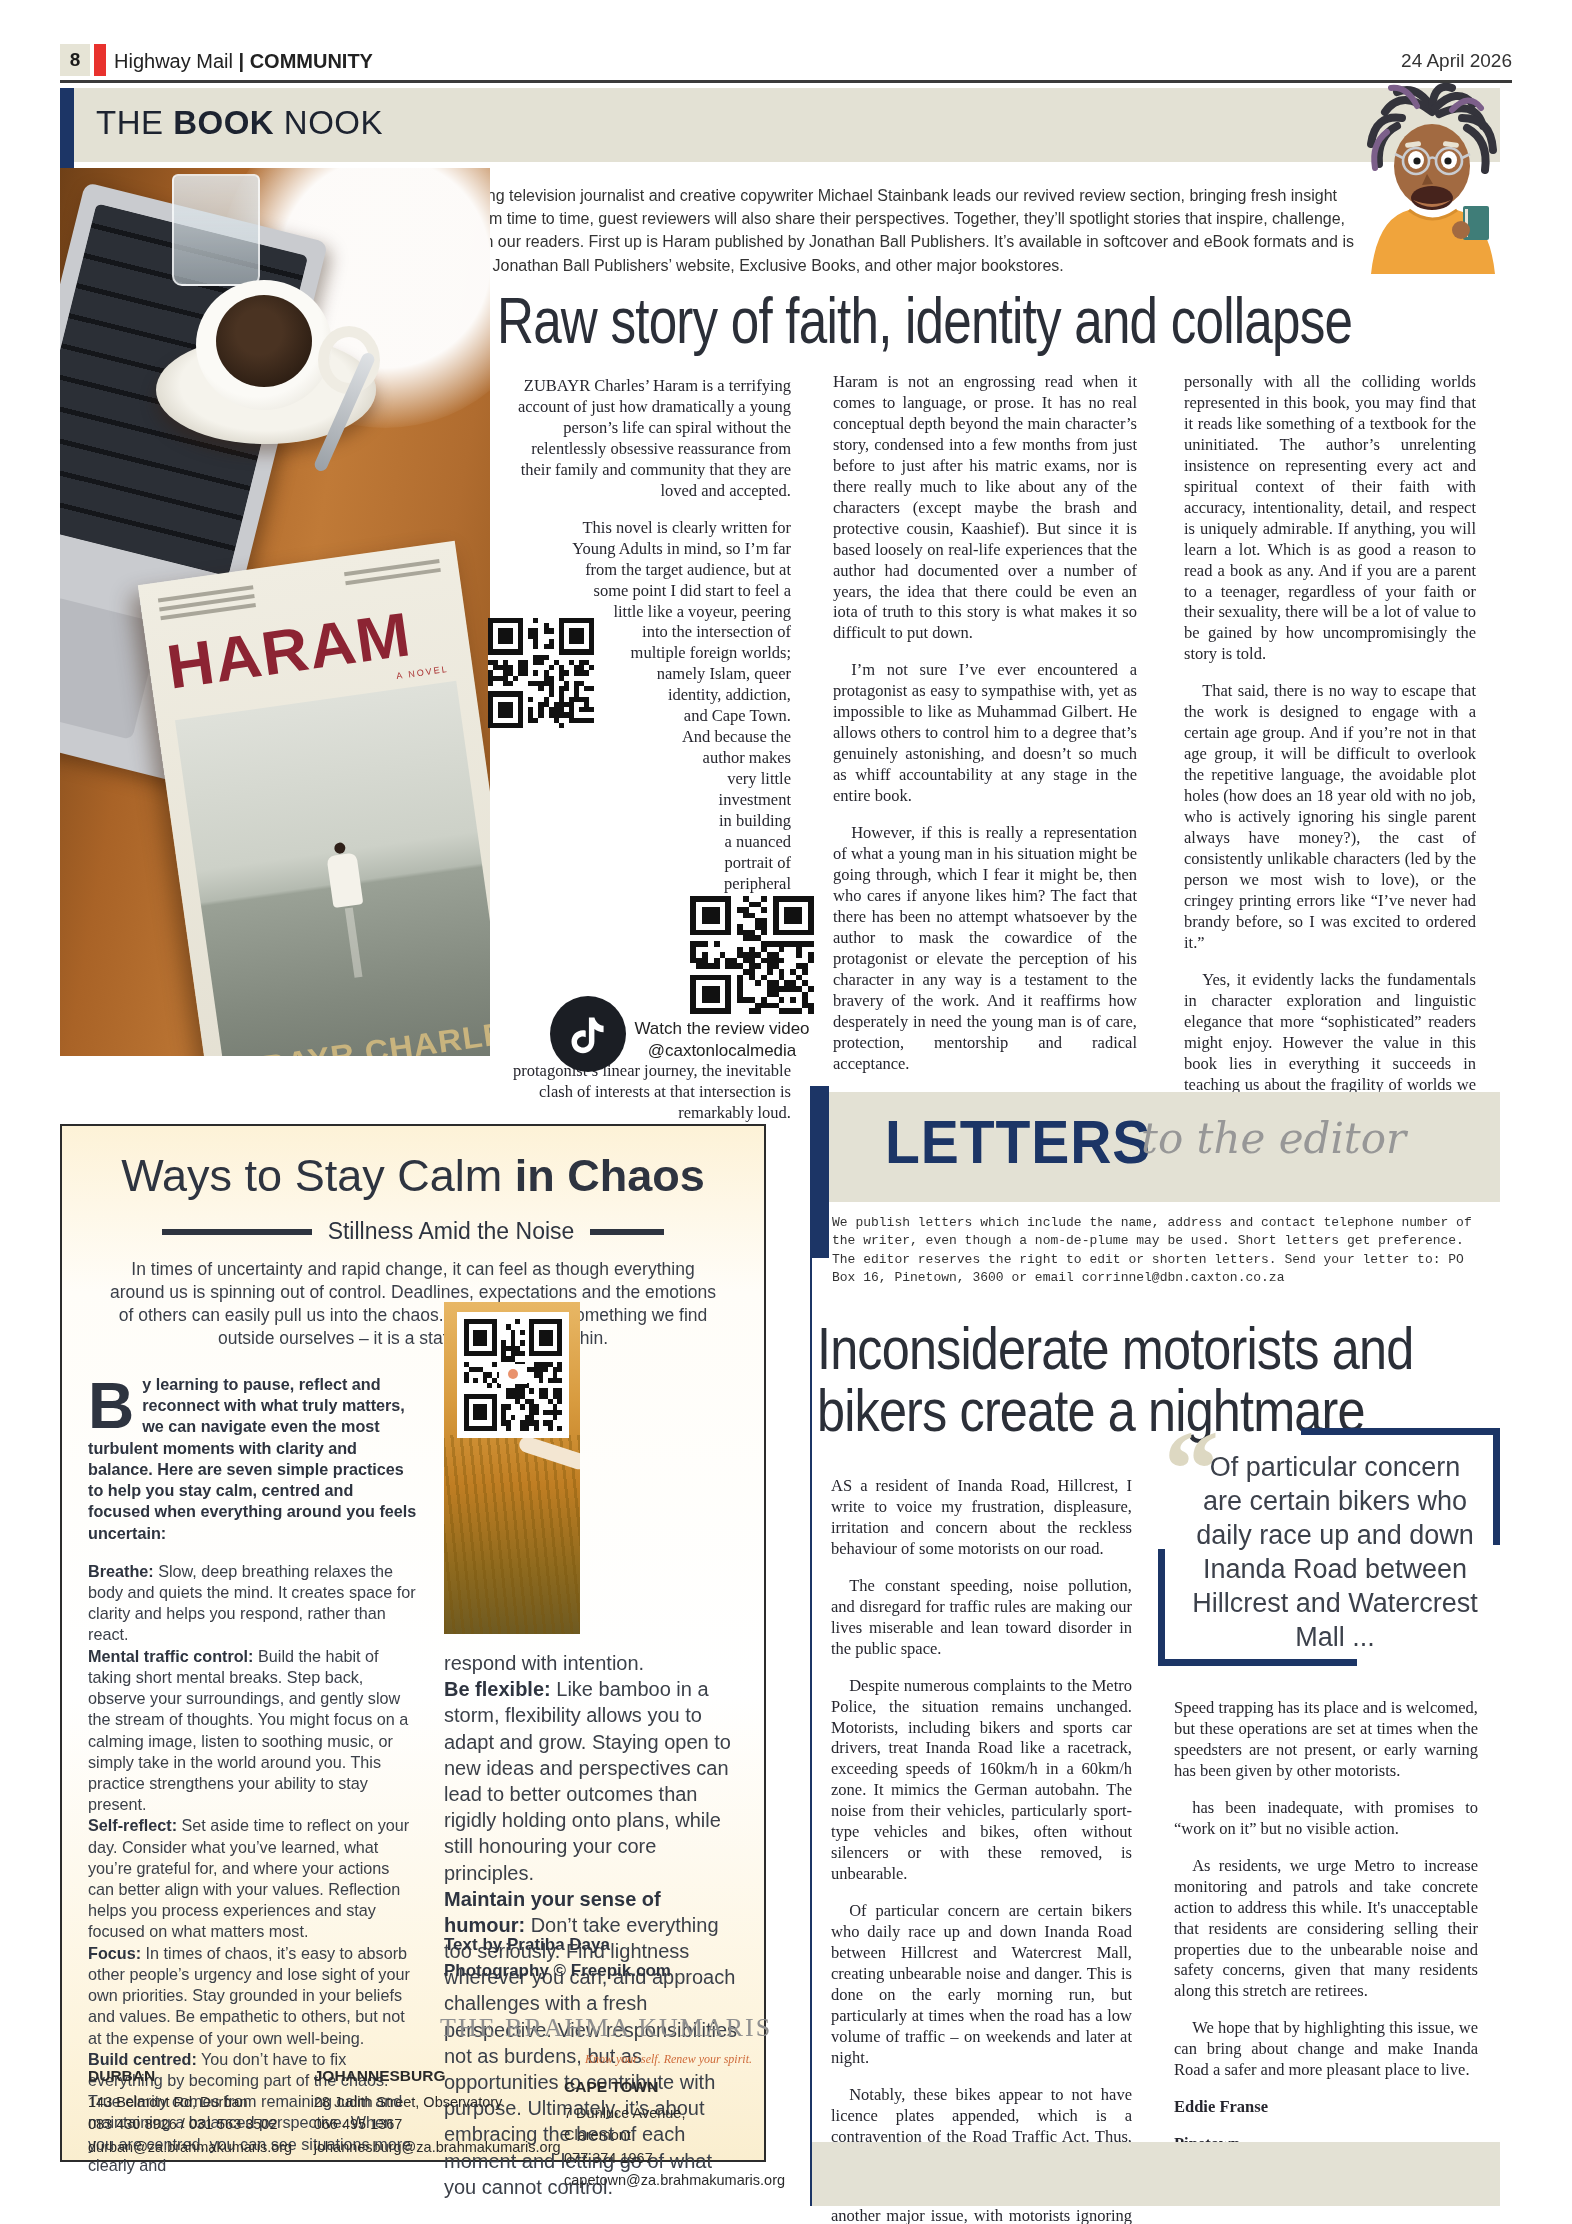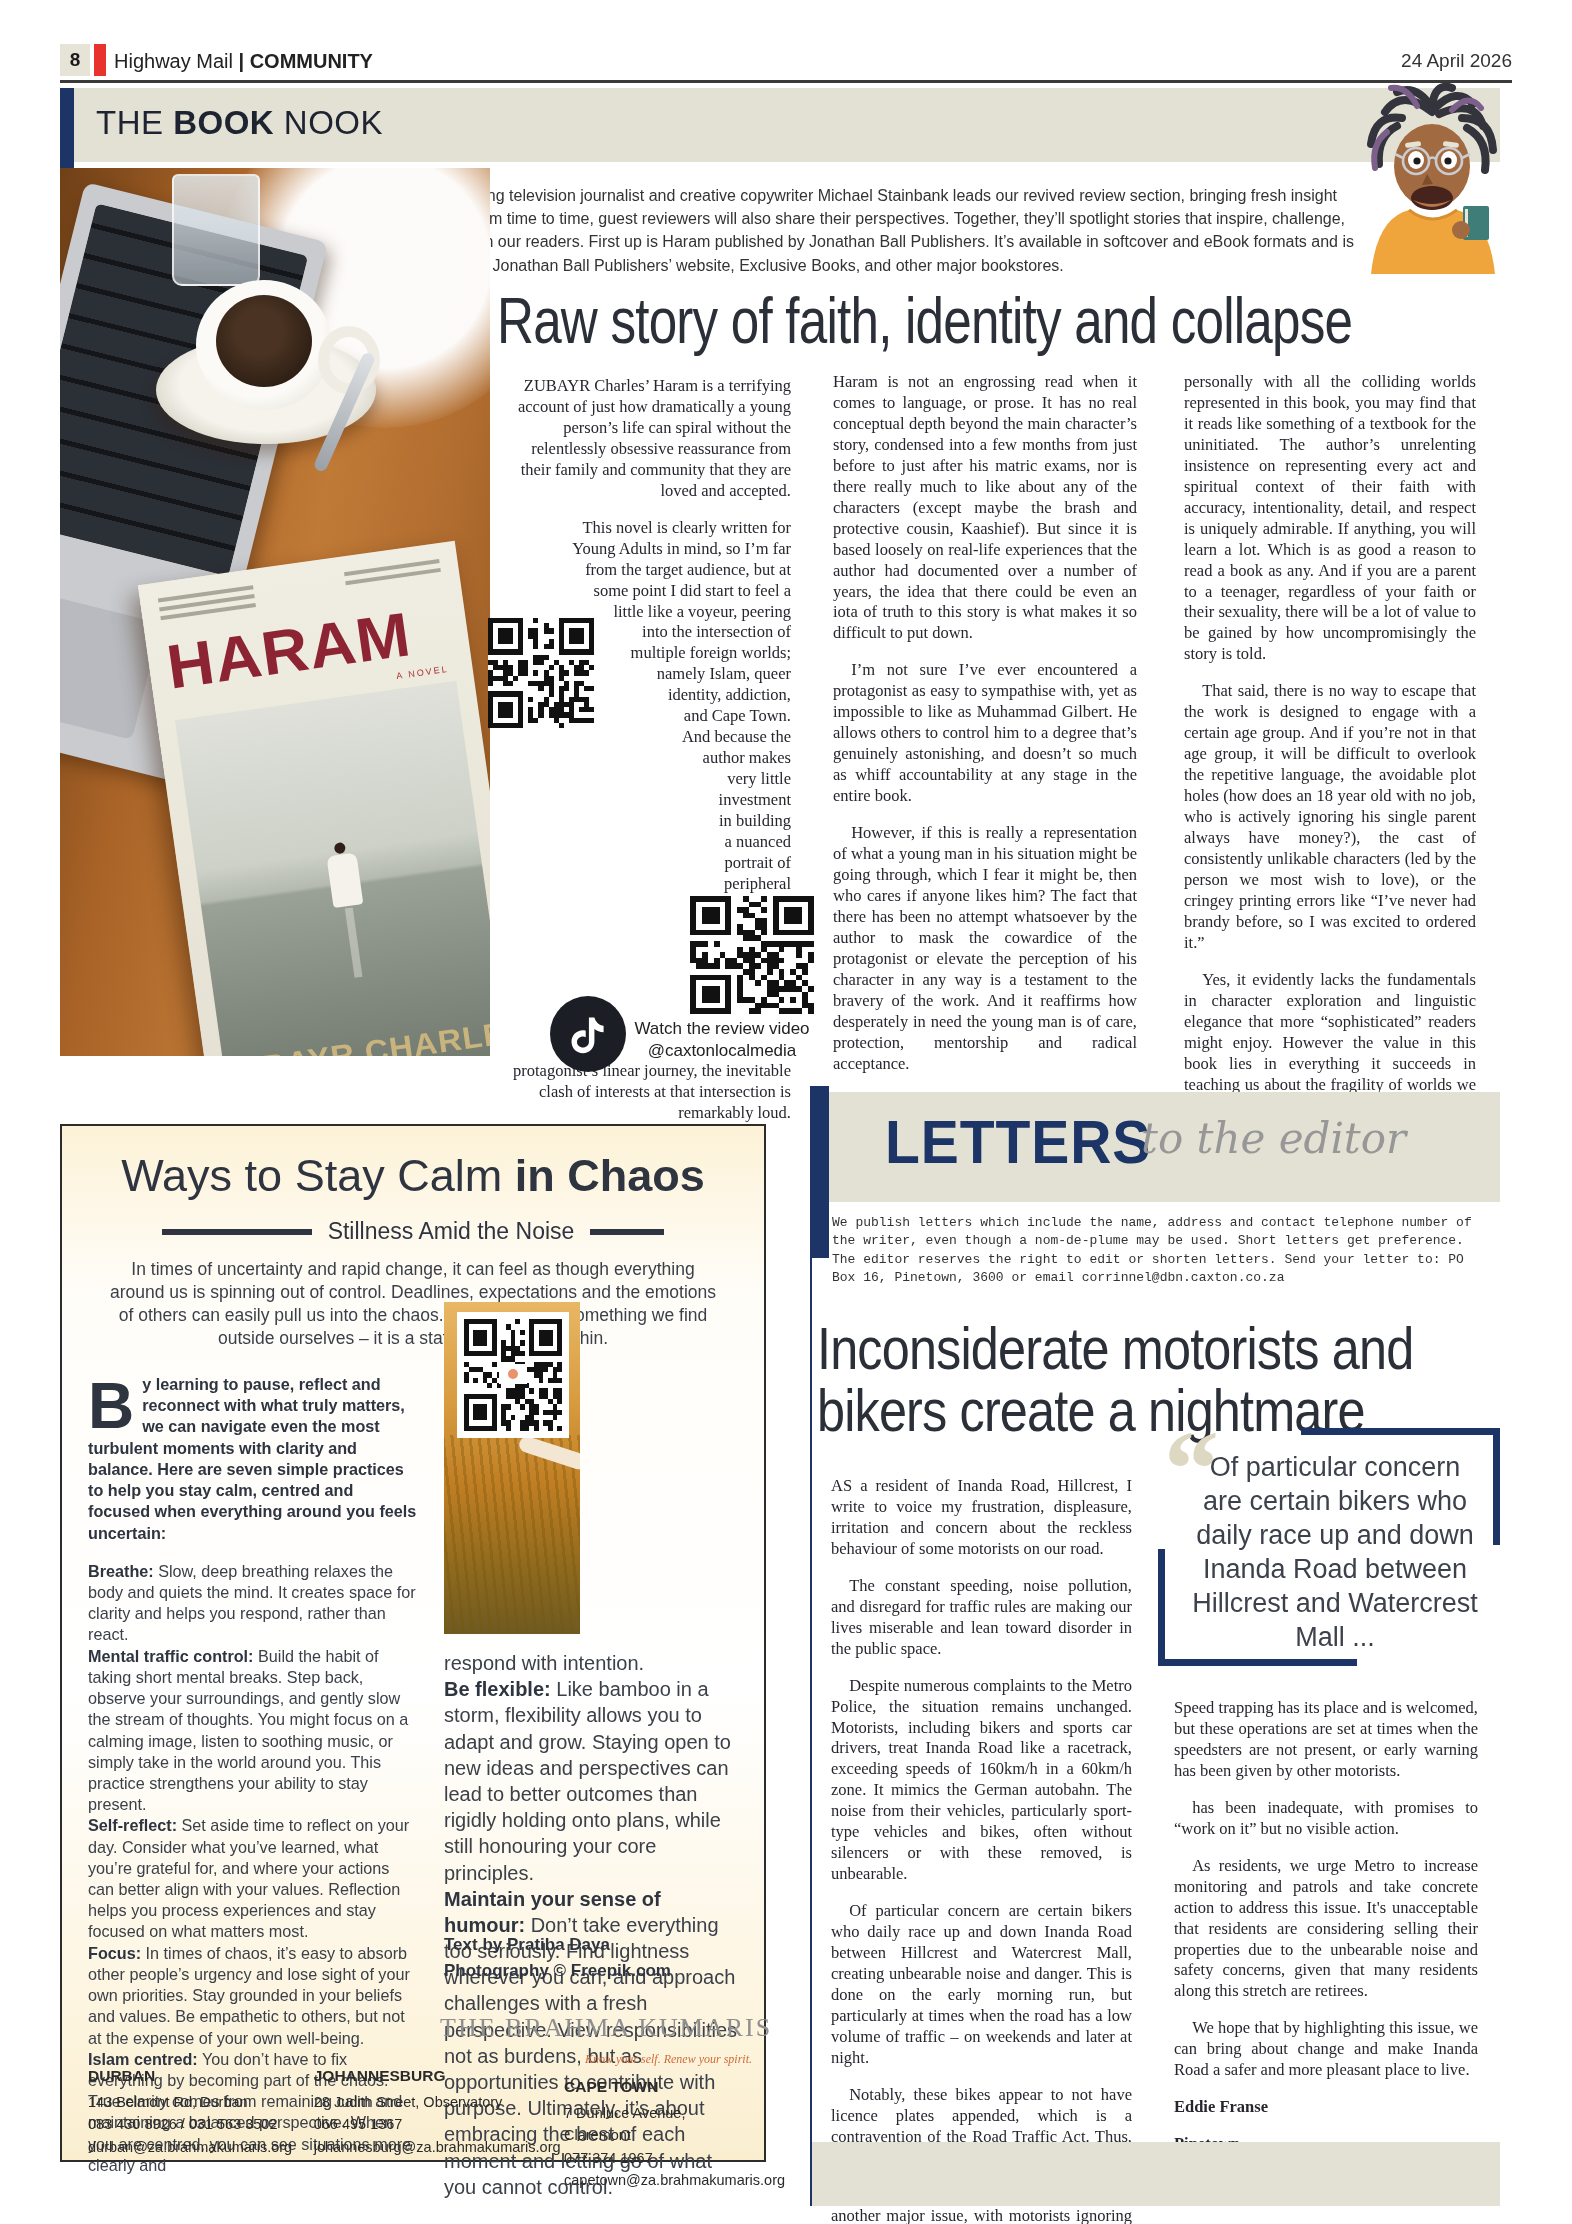--- a/index.html
+++ b/index.html
@@ -780,7 +780,7 @@
   <div class="abs serif let-c2">
     <p>Speed trapping has its place and is welcomed, but these operations are set at times when the speedsters are not present, or early warning has been given by other motorists.</p>
     <p>has been inadequate, with promises to “work on it” but no visible action.</p>
-    <p>As residents, we urge Metro to increase monitoring and patrols and take concrete action to address this issue. It's unacceptable that residents are considering selling their properties due to the unbearable noise and safety concerns, given that many residents along this stretch are retirees.</p>
+    <p>As residents, we urge Metro to increase monitoring and patrols and take concrete action to address this while. It's unacceptable that residents are considering selling their properties due to the unbearable noise and safety concerns, given that many residents along this stretch are retirees.</p>
     <p>We hope that by highlighting this issue, we can bring about change and make Inanda Road a safer and more pleasant place to live.</p>
     <p class="sig" style="text-indent:0;">Eddie Franse</p>
     <p class="sig" style="text-indent:0;">Pinetown</p>

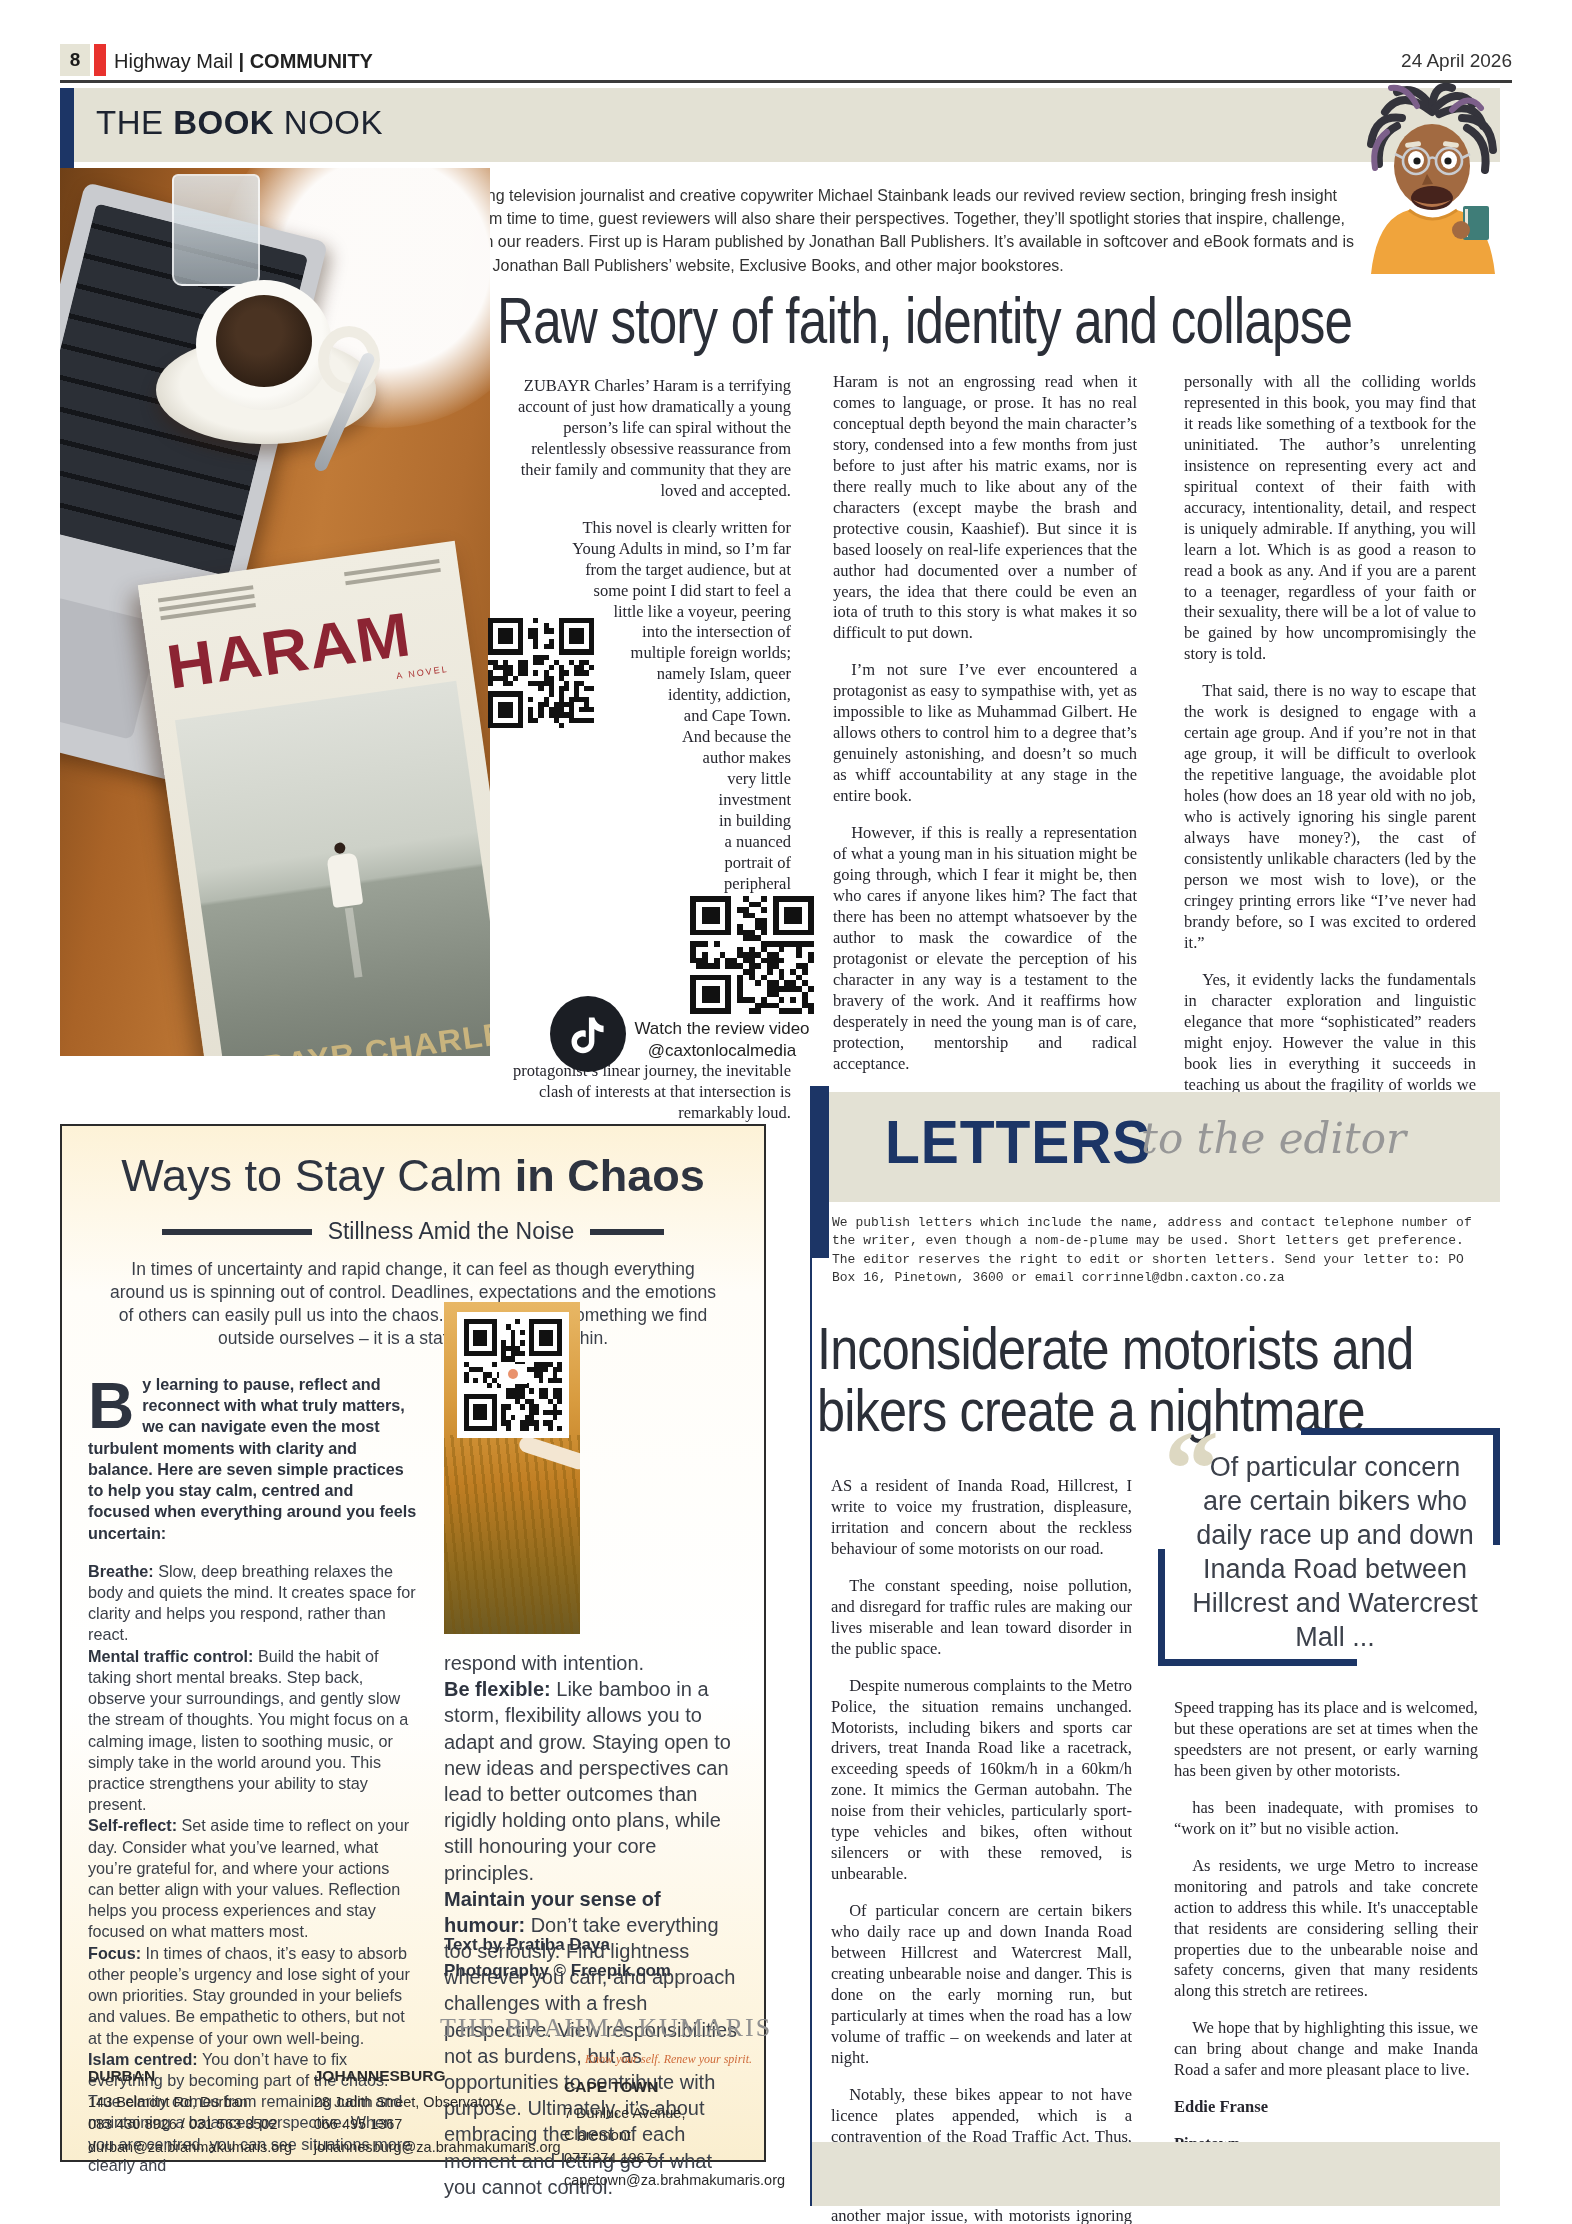--- a/index.html
+++ b/index.html
@@ -549,7 +549,7 @@
       <div class="tip cont"><b>Mental traffic control:</b><span> Build the habit of taking short mental breaks. Step back, observe your surroundings, and gently slow the stream of thoughts. You might focus on a calming image, listen to soothing music, or simply take in the world around you. This practice strengthens your ability to stay present.</span></div>
       <div class="tip cont"><b>Self-reflect:</b><span> Set aside time to reflect on your day. Consider what you’ve learned, what you’re grateful for, and where your actions can better align with your values. Reflection helps you process experiences and stay focused on what matters most.</span></div>
       <div class="tip cont"><b>Focus:</b><span> In times of chaos, it’s easy to absorb other people’s urgency and lose sight of your own priorities. Stay grounded in your beliefs and values. Be empathetic to others, but not at the expense of your own well-being.</span></div>
-      <div class="tip cont"><b>Islam centred:</b><span> You don’t have to fix everything by becoming part of the chaos. True clarity comes from remaining calm and maintaining a balanced perspective. When you are centred, you can see situations more clearly and</span></div>
+      <div class="tip cont"><b>Build centred:</b><span> You don’t have to fix everything by becoming part of the chaos. True clarity comes from remaining calm and maintaining a balanced perspective. When you are centred, you can see situations more clearly and</span></div>
     </div>
 
     <div class="field">

